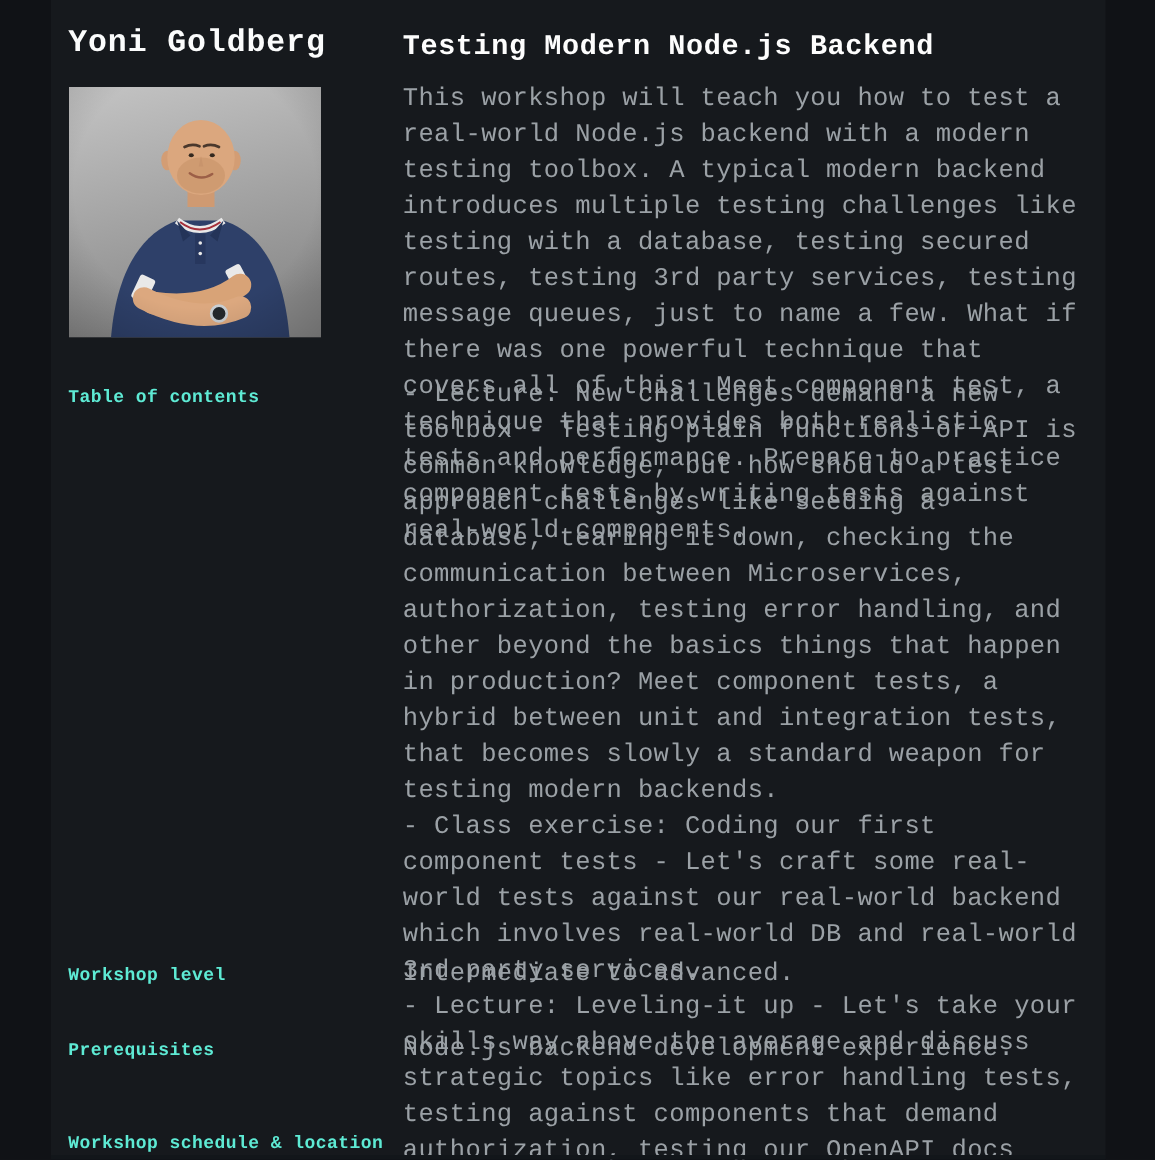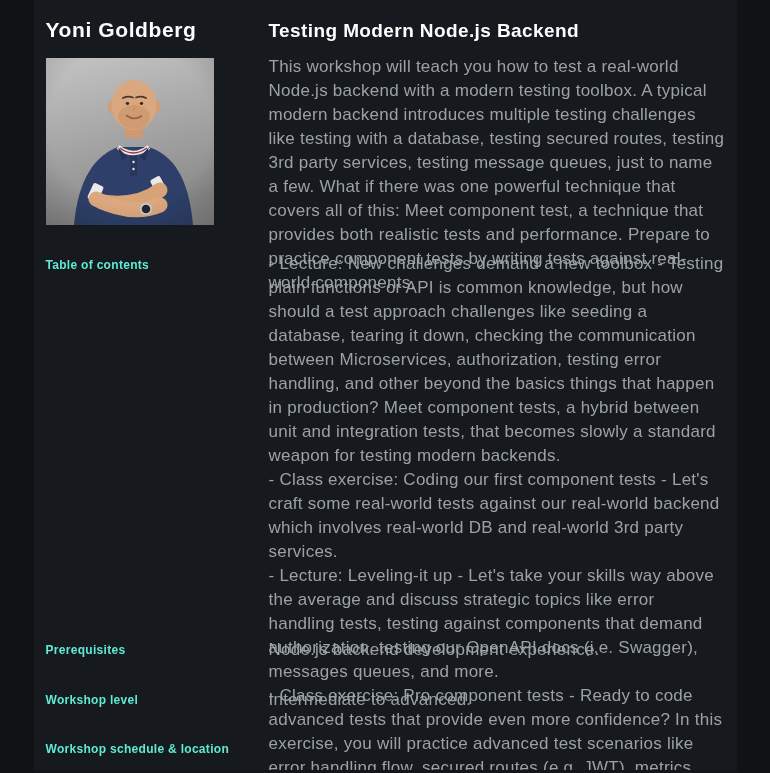--- a/index.html
+++ b/index.html
@@ -8,7 +8,7 @@
     width: 703px;
     height: 773px;
     background: #16191d;
-    font-family: Liberation Sans, sans-serif;
+    font-family: Liberation Mono, monospace;
     overflow: hidden;
     margin: 0 auto;
   }

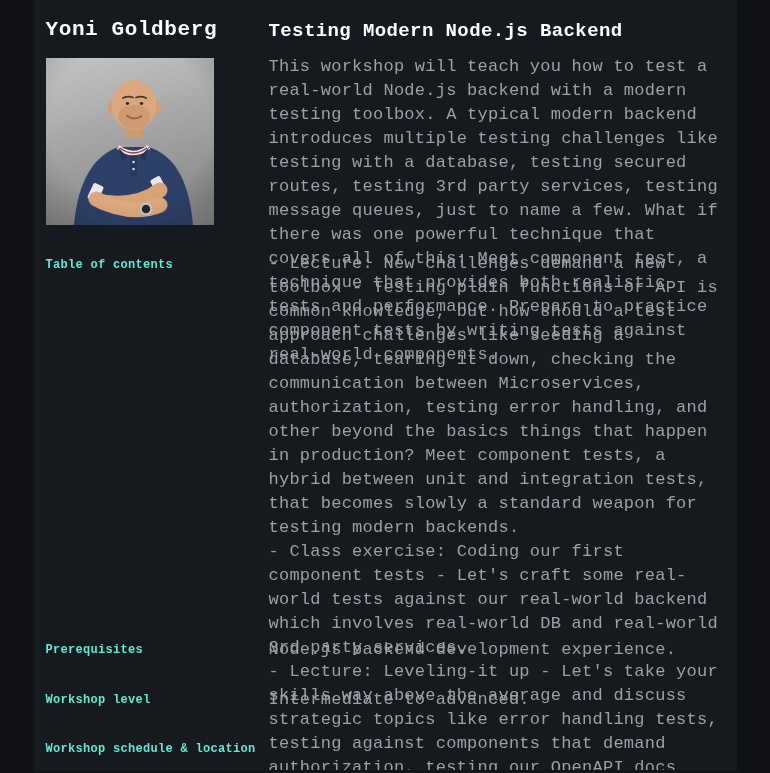--- a/index.html
+++ b/index.html
@@ -138,13 +138,13 @@
   </div>
 
   <div class="row meta-row mt-26">
-    <div class="section-label">Prerequisites</div>
-    <p class="body-text">Node.js backend development experience.</p>
+    <div class="section-label">Workshop level</div>
+    <p class="body-text">Intermediate to advanced.</p>
   </div>
 
   <div class="row meta-row mt-26">
-    <div class="section-label">Workshop level</div>
-    <p class="body-text">Intermediate to advanced.</p>
+    <div class="section-label">Prerequisites</div>
+    <p class="body-text">Node.js backend development experience.</p>
   </div>
 
   <div class="row meta-row mt-25">

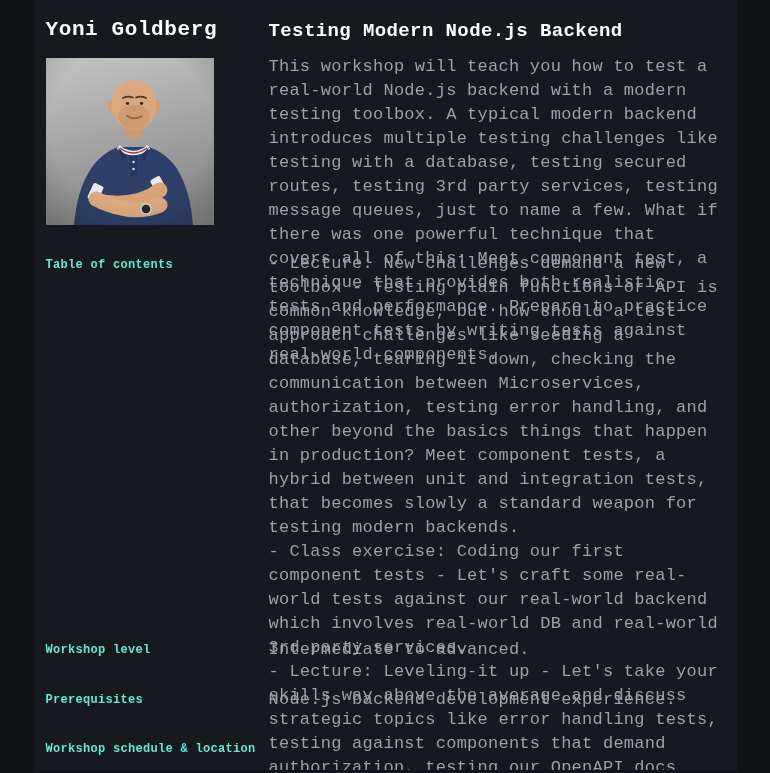--- a/index.html
+++ b/index.html
@@ -63,7 +63,7 @@
   .meta-row .section-label { line-height: 24px; }
   .meta-row .body-text { line-height: 24px; }
   .mt-26 { margin-top: 26px; }
-  .mt-25 { margin-top: 25px; }
+  .mt-25 { margin-top: 38px; }
   .bottom-strip {
     position: absolute;
     left: 0; bottom: 0;

